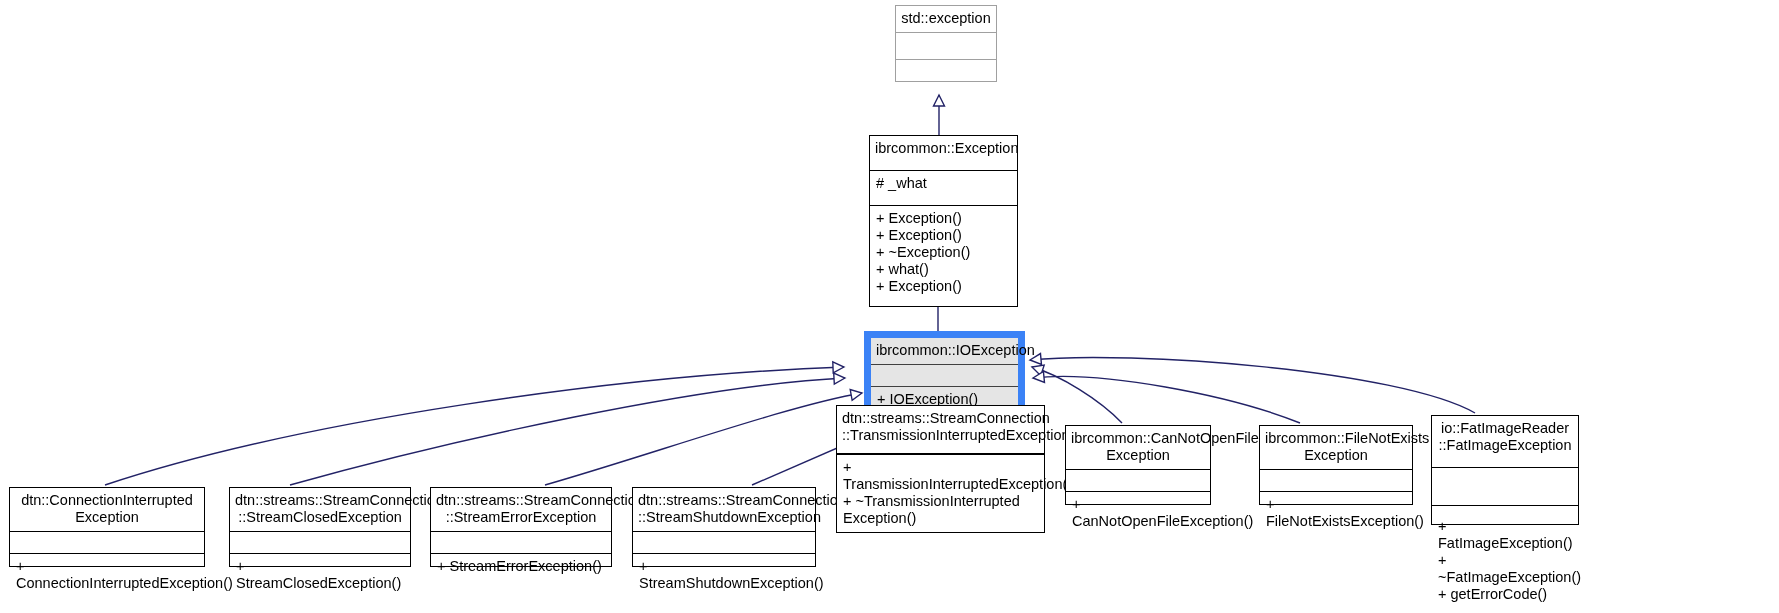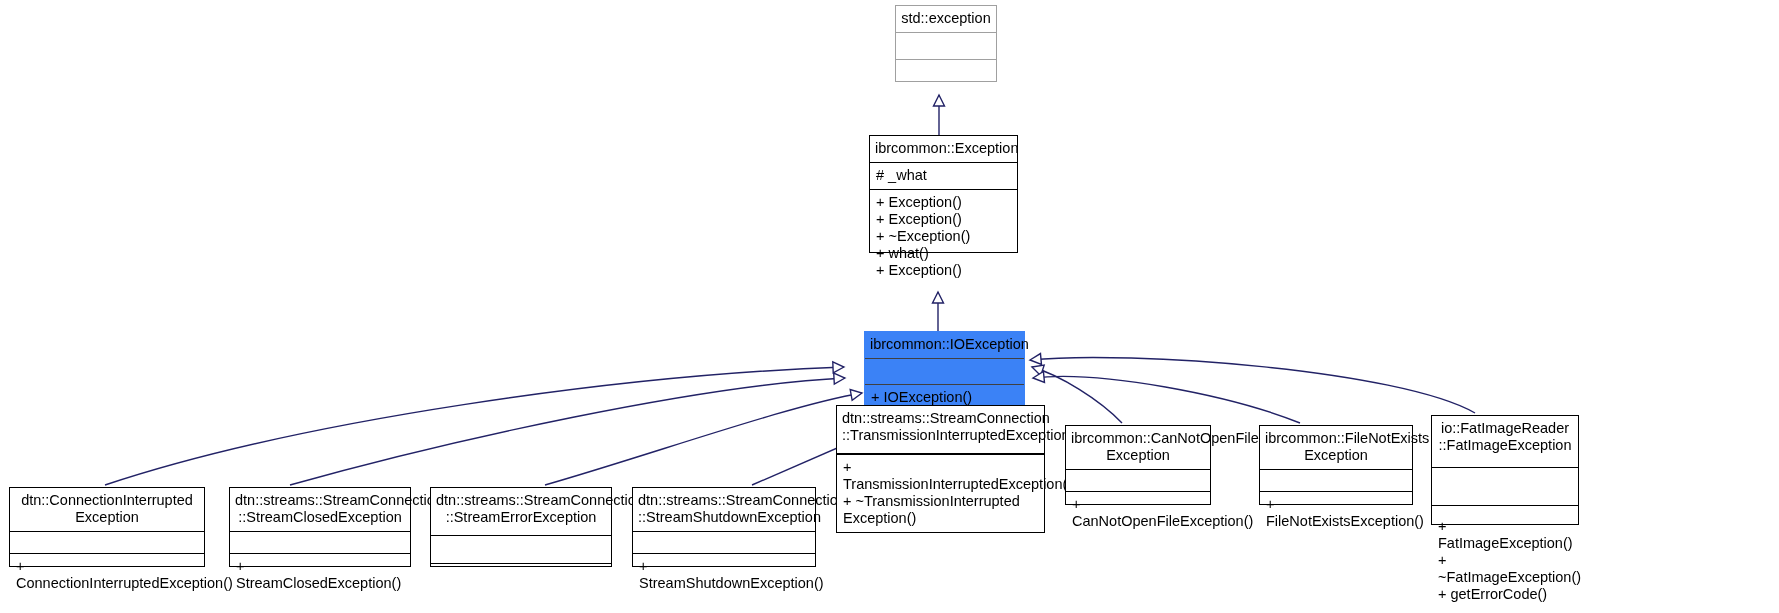--- a/index.html
+++ b/index.html
@@ -130,7 +130,7 @@
         <div class="uml-sep"></div>
         <div class="uml-ops grow empty"></div>
       </div>
-      <div class="uml-box" style="left: 862px; top: 135px; width: 149px; height: 118px;">
+      <div class="uml-box" style="left: 862px; top: 135px; width: 149px; height: 172px;">
         <div class="uml-title" style="height: 25px;">ibrcommon::Exception</div>
         <div class="uml-sep"></div>
         <div class="uml-attrs" style="height: 25px;"># _what</div>

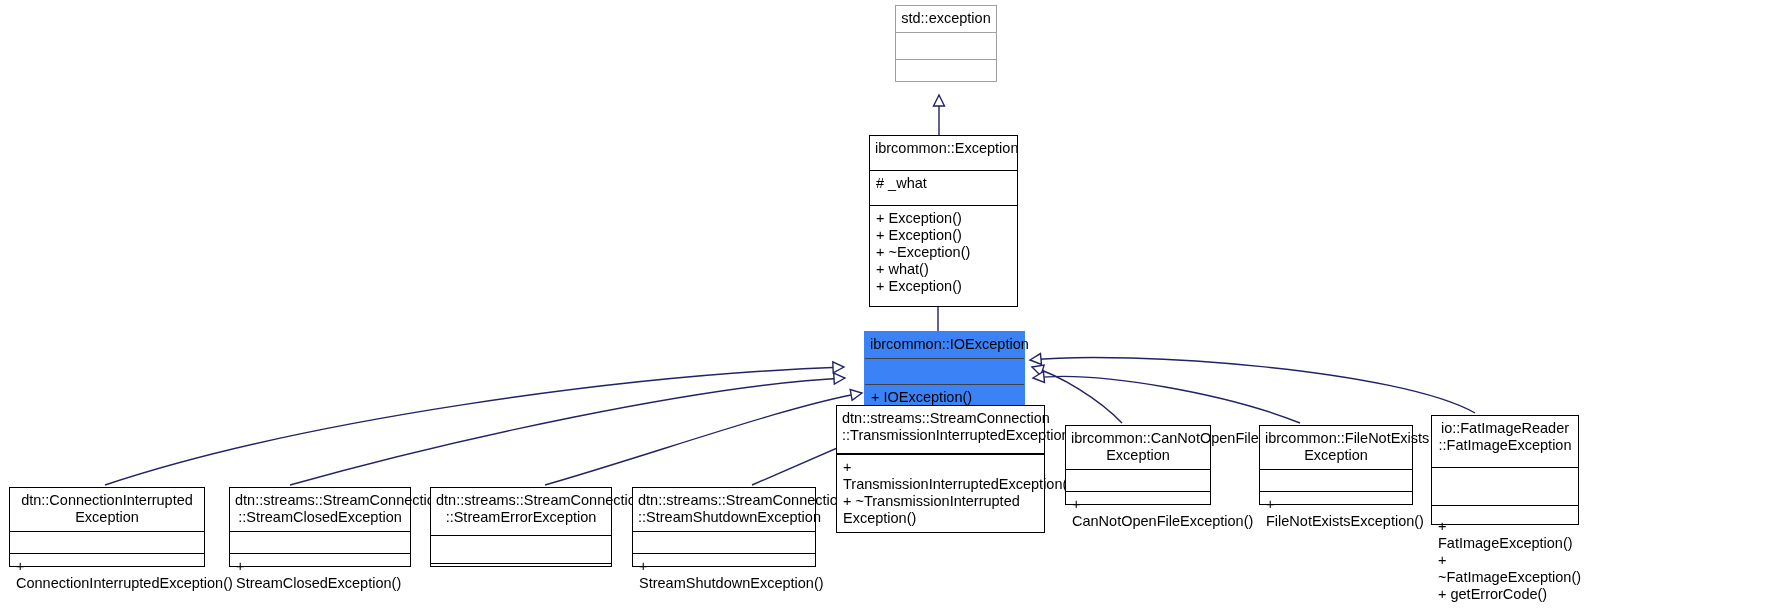--- a/index.html
+++ b/index.html
@@ -39,8 +39,8 @@
     border: 1px solid #a0a0a0;
   }
   .uml-box.highlight {
-    background: #3b82f6;
-    border: 1px solid #3b82f6;
+    background: #e5e5e5;
+    border: 7px solid #3b82f6;
   }
   .uml-title {
     text-align: center;

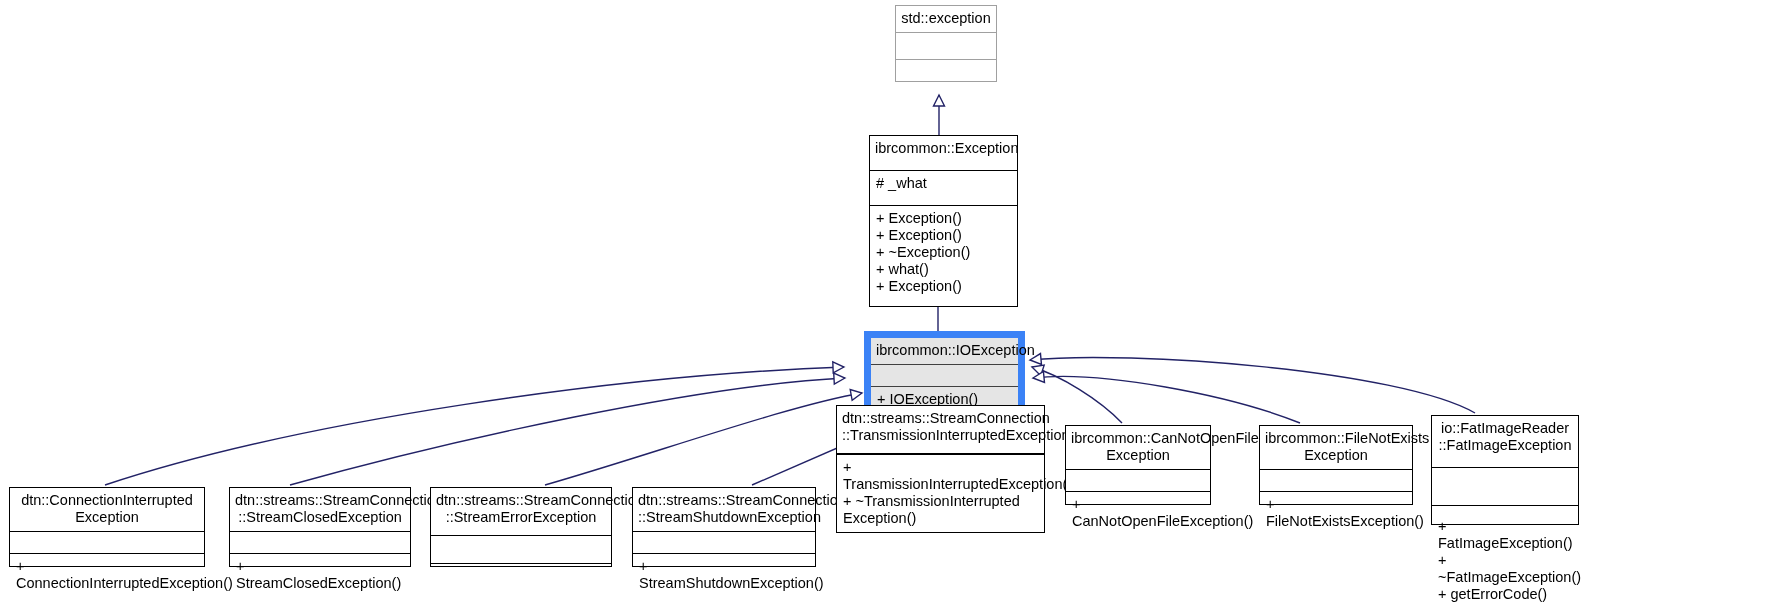--- a/index.html
+++ b/index.html
@@ -170,6 +170,7 @@
         <div class="uml-sep"></div>
         <div class="uml-attrs empty" style="height: 19px;"></div>
         <div class="uml-sep"></div>
+        <div class="uml-ops grow">+ StreamErrorException()</div>
       </div>
       <div class="uml-box" style="left: 625px; top: 487px; width: 184px; height: 80px;">
         <div class="uml-title" style="height: 38px;">dtn::streams::StreamConnection

